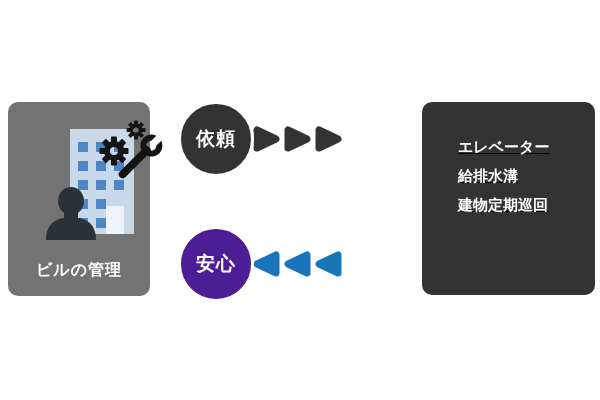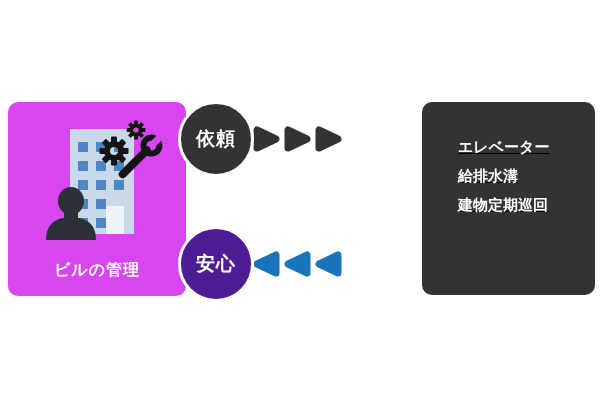--- a/index.html
+++ b/index.html
@@ -9,8 +9,8 @@
   }
   
   .card{
-    position:absolute;left:8px;top:102px;width:178px;height:194px;
-    background:#d946ef;border-radius:10px;
+    position:absolute;left:8px;top:102px;width:142px;height:194px;
+    background:#737373;border-radius:10px;
   }
   .card-label{
     position:absolute;left:0;top:158px;width:100%;text-align:center;

